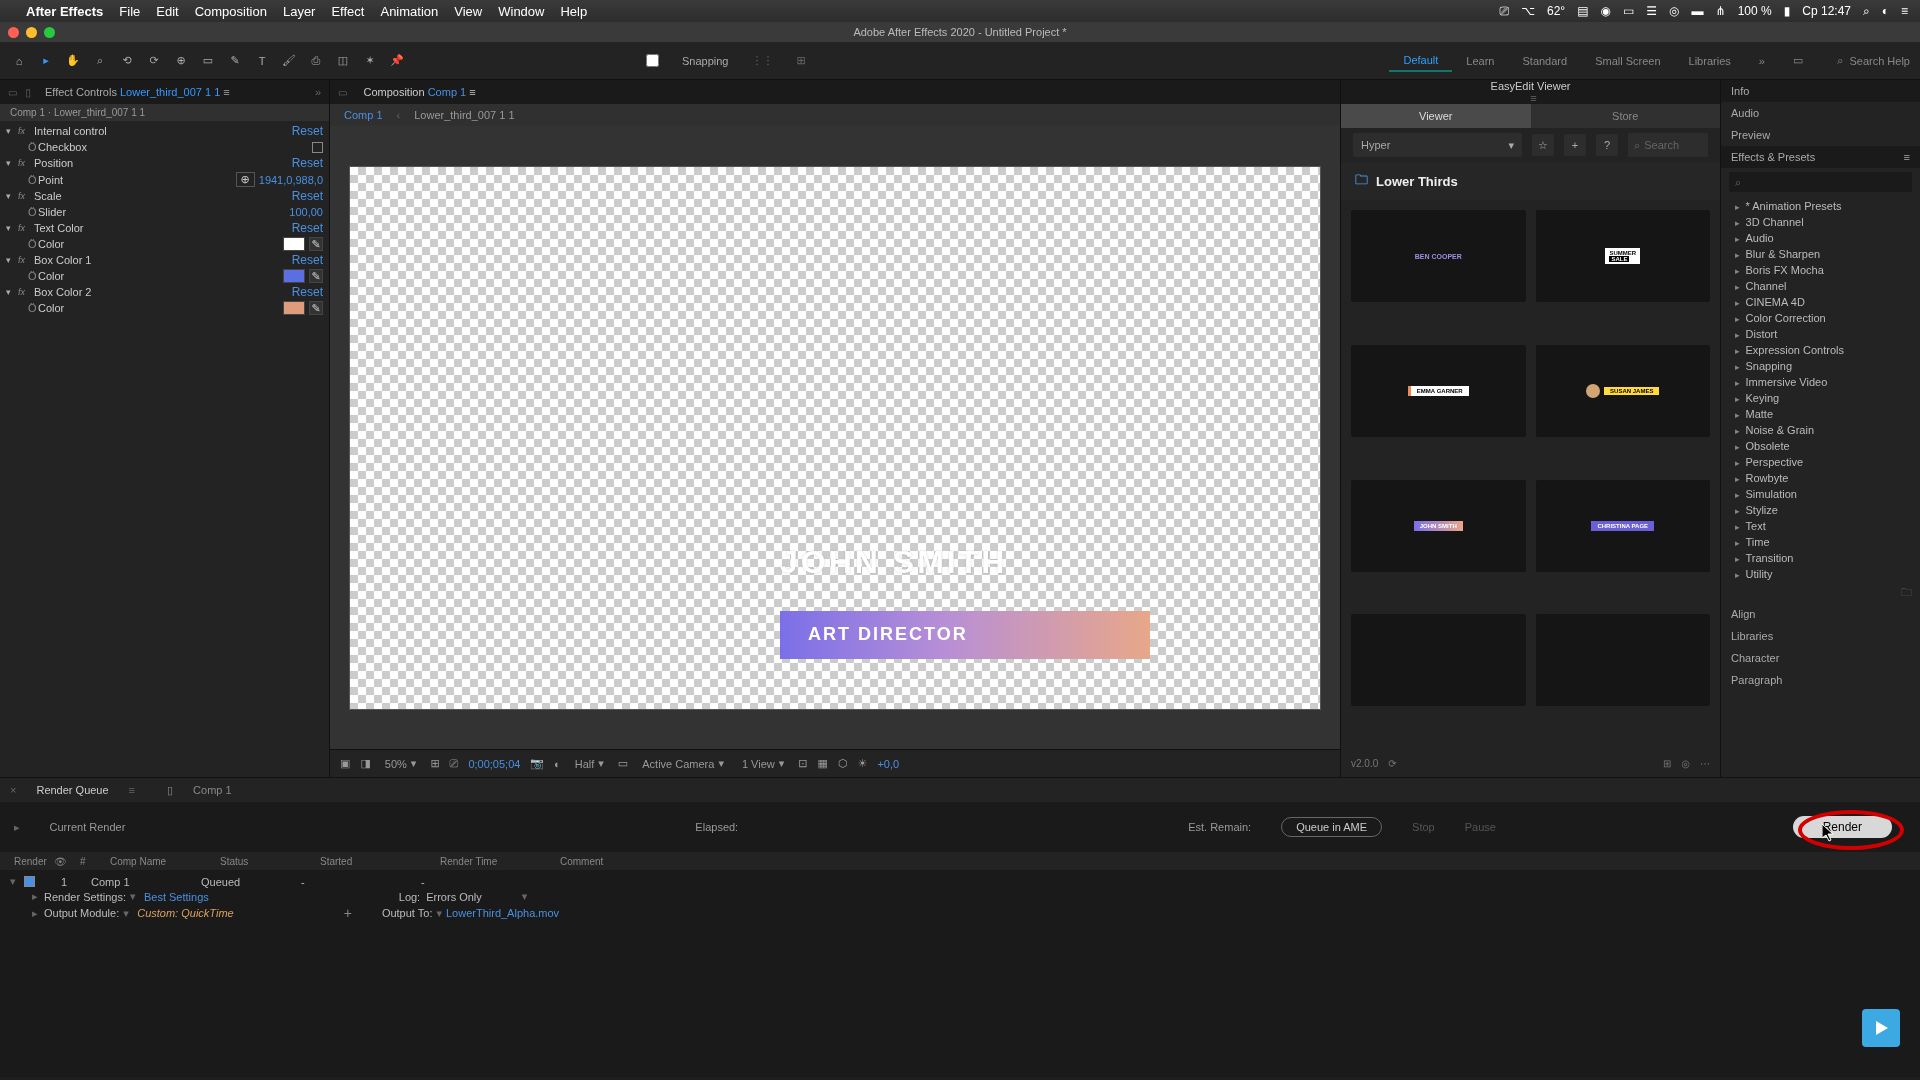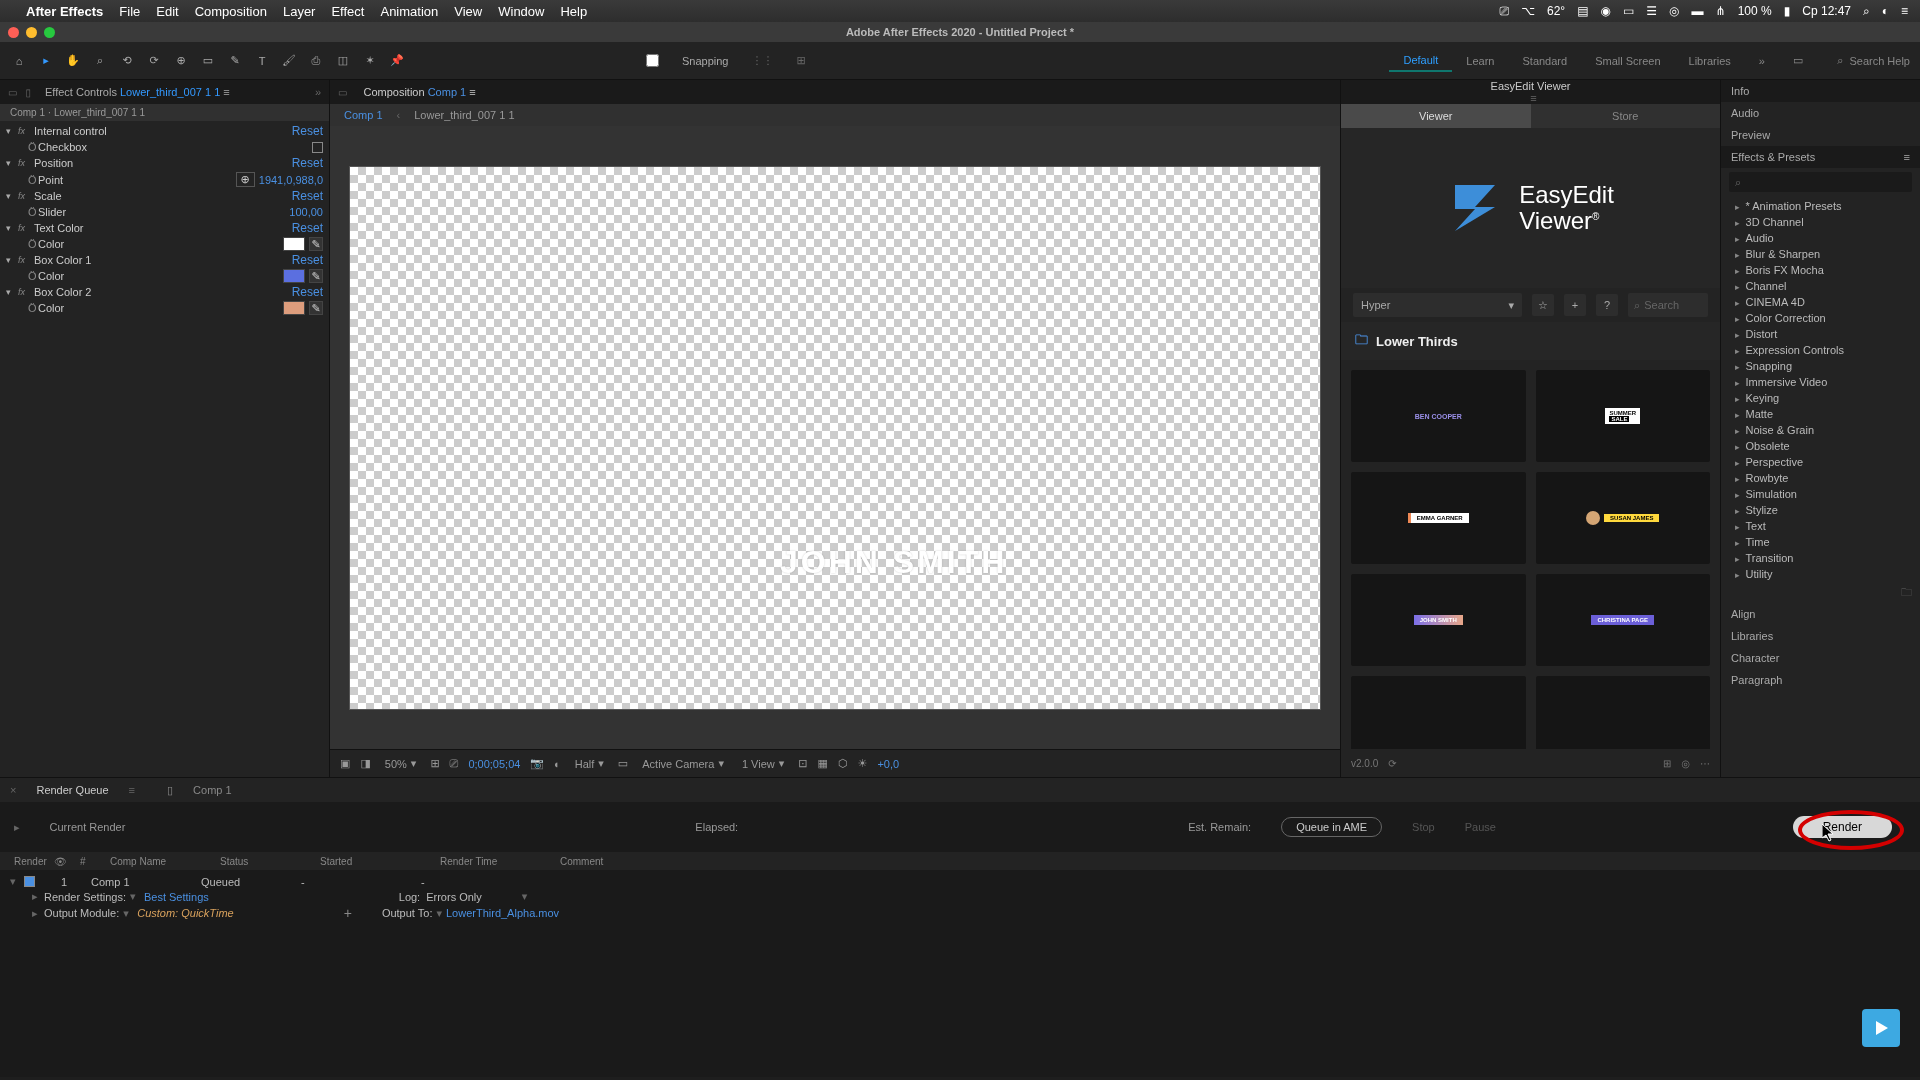--- a/index.html
+++ b/index.html
@@ -14,7 +14,7 @@
 .mac-menubar .right span { font-size: 12px; }
 
 
-.window-titlebar { height: 20px; background: #3a3a3a; display: flex; align-items: center; justify-content: center; font-size: 11px; color: #bbb; position: relative; font-weight: bold; }
+.window-titlebar { height: 20px; background: #3a3a3a; display: flex; align-items: center; justify-content: center; font-size: 11px; color: #bbb; position: relative; }
 .traffic-lights { position: absolute; left: 8px; display: flex; gap: 7px; }
 .traffic-light { width: 11px; height: 11px; border-radius: 50%; }
 .tl-red { background: #ff5f56; } .tl-yellow { background: #ffbd2e; } .tl-green { background: #27c93f; }

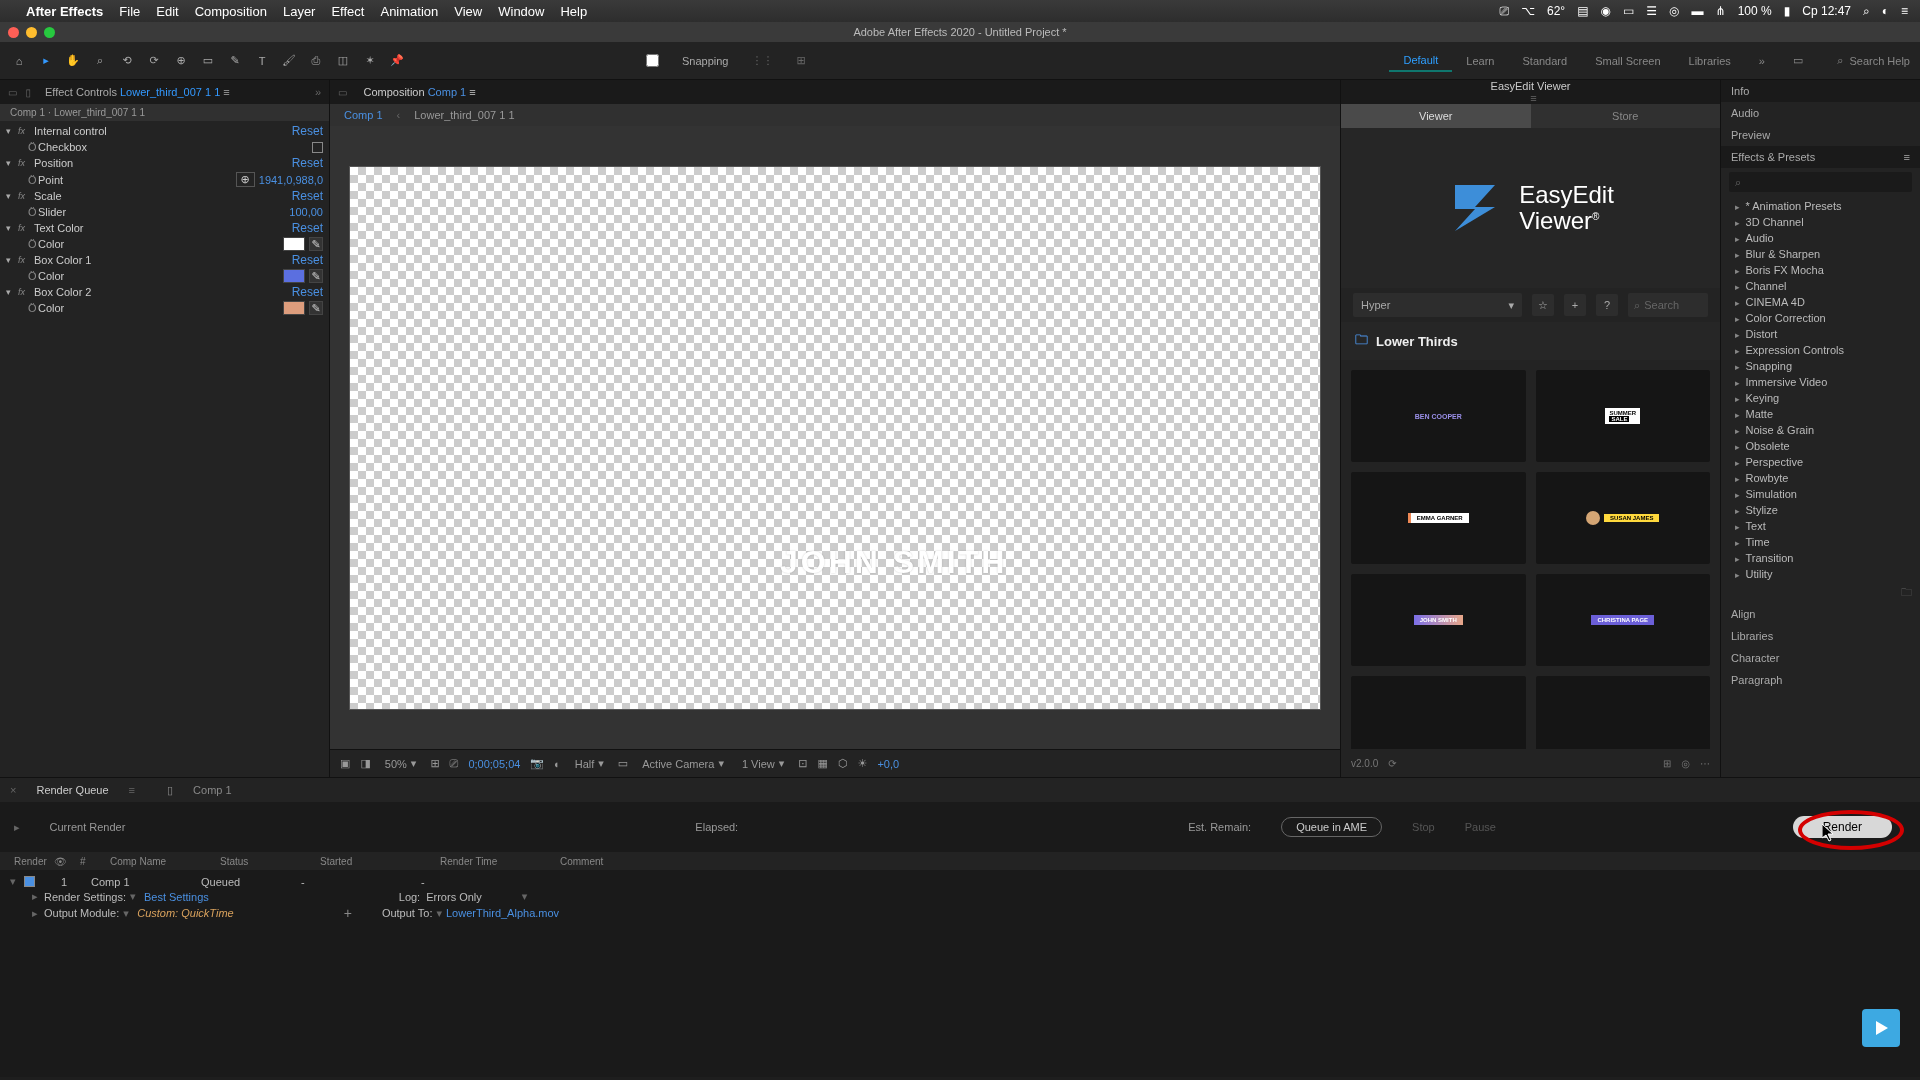--- a/index.html
+++ b/index.html
@@ -335,15 +335,6 @@
     <div class="ee-subtabs">
       <div class="ee-subtab active">Viewer</div>
       <div class="ee-subtab">Store</div>
-    </div>
-    <div class="ee-logo-area">
-      <svg class="ee-logo-mark" viewBox="0 0 56 46">
-          <path d="M8 0 L48 0 L28 22 L48 22 L8 46 L28 24 L8 24 Z" fill="#3d8ed9"></path>
-        </svg>
-      <div class="ee-logo-text">
-        <div>EasyEdit</div>
-        <div><span class="v">Viewer</span><sup style="font-size:10px">®</sup></div>
-      </div>
     </div>
     <div class="ee-toolbar">
       <div class="ee-dd">

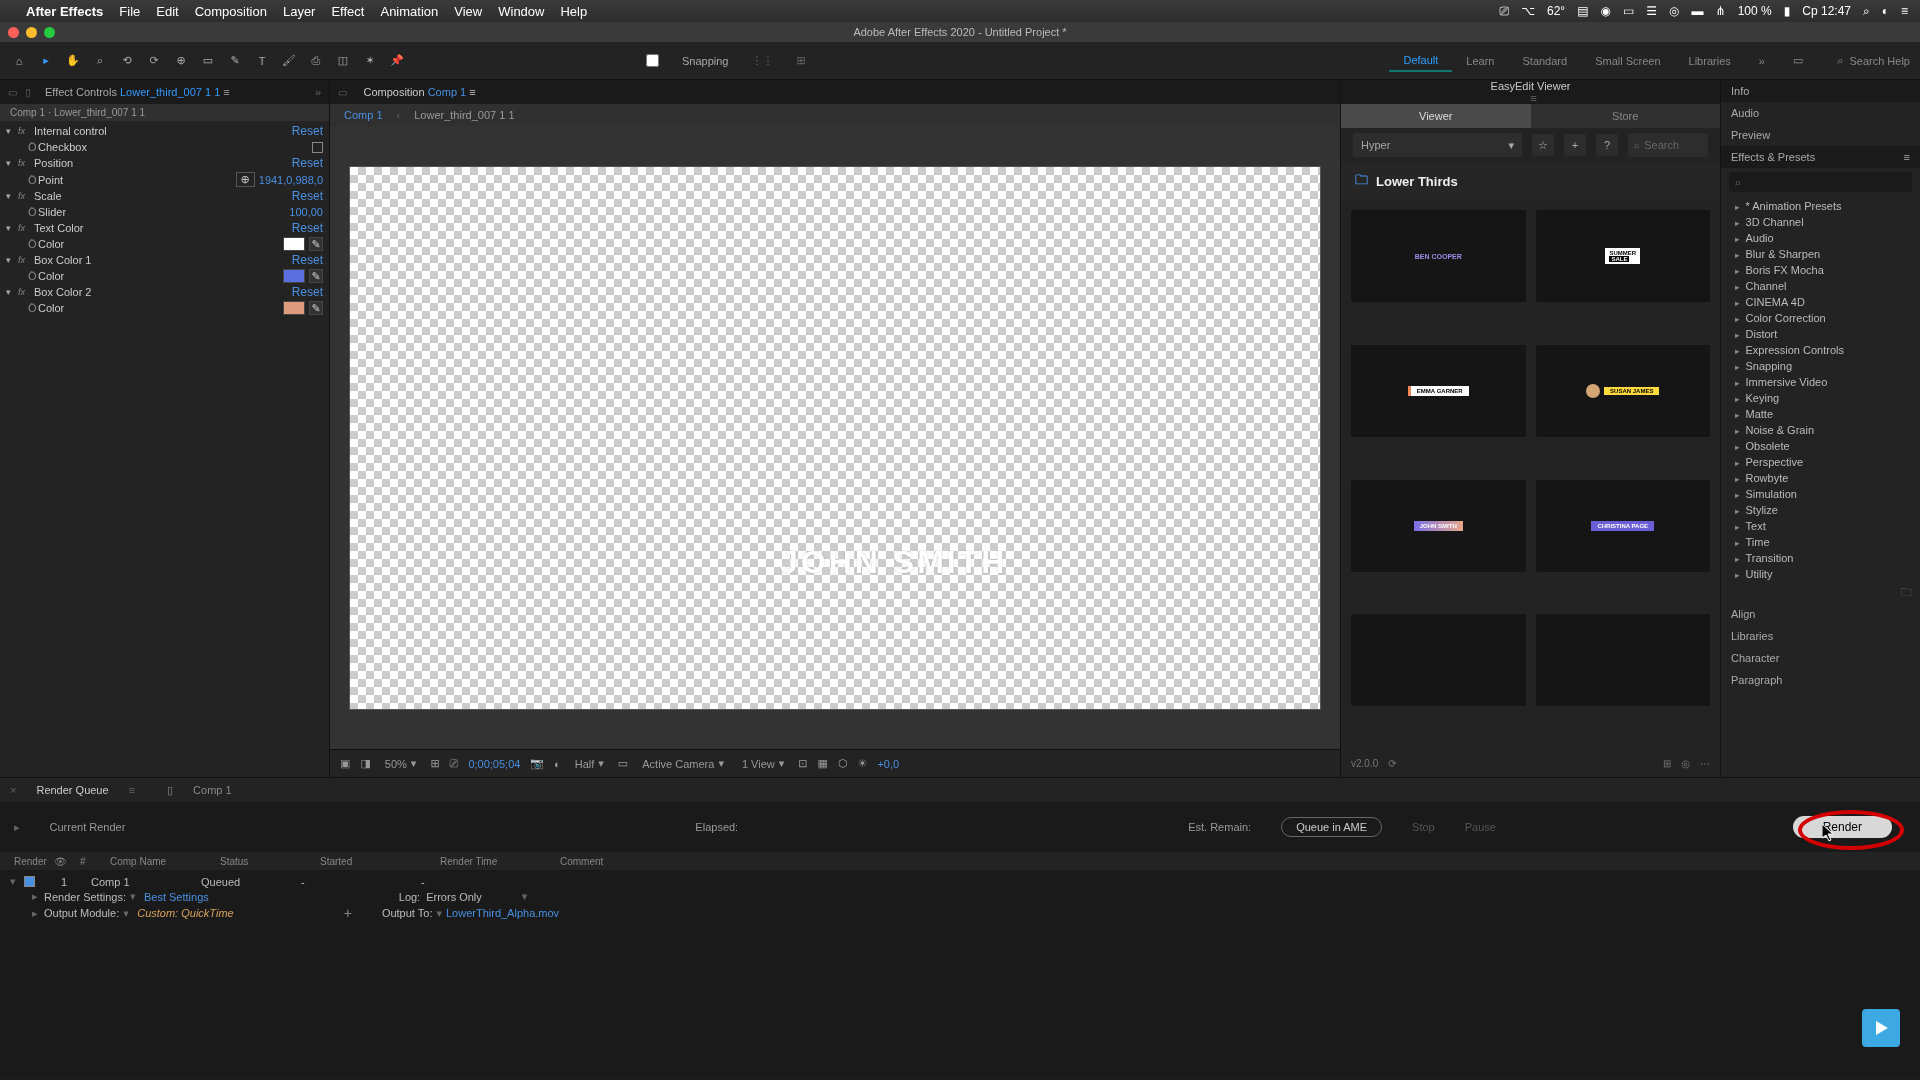--- a/index.html
+++ b/index.html
@@ -304,6 +304,9 @@
     <div class="viewport-wrap">
       <div class="viewport">
         <div class="lower-third-name">JOHN SMITH</div>
+        <div class="lower-third-box">
+          <span>ART DIRECTOR</span>
+        </div>
       </div>
     </div>
     <div class="viewport-footer">

